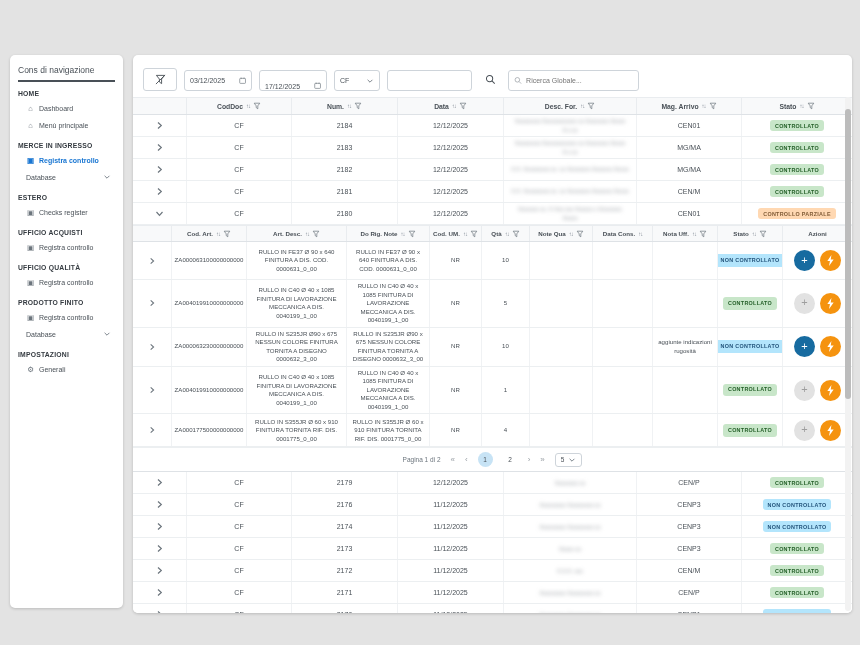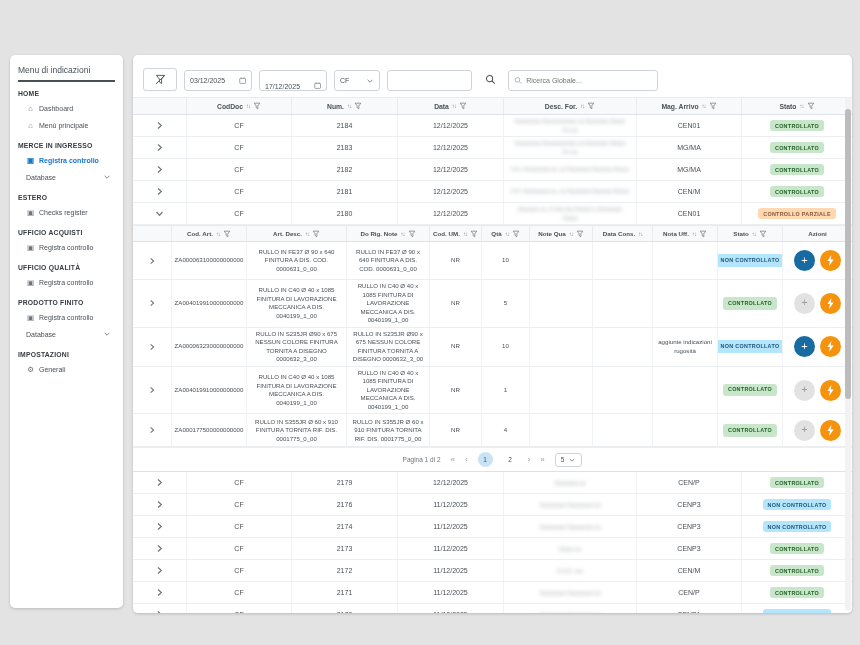--- a/index.html
+++ b/index.html
@@ -89,7 +89,7 @@
 <div class="stage">
 
   <aside class="sidebar">
-    <div class="sb-title">Menu di indicazioni</div>
+    <div class="sb-title">Cons di navigazione</div>
 
     <div class="sb-section">HOME</div>
     <div class="sb-item">

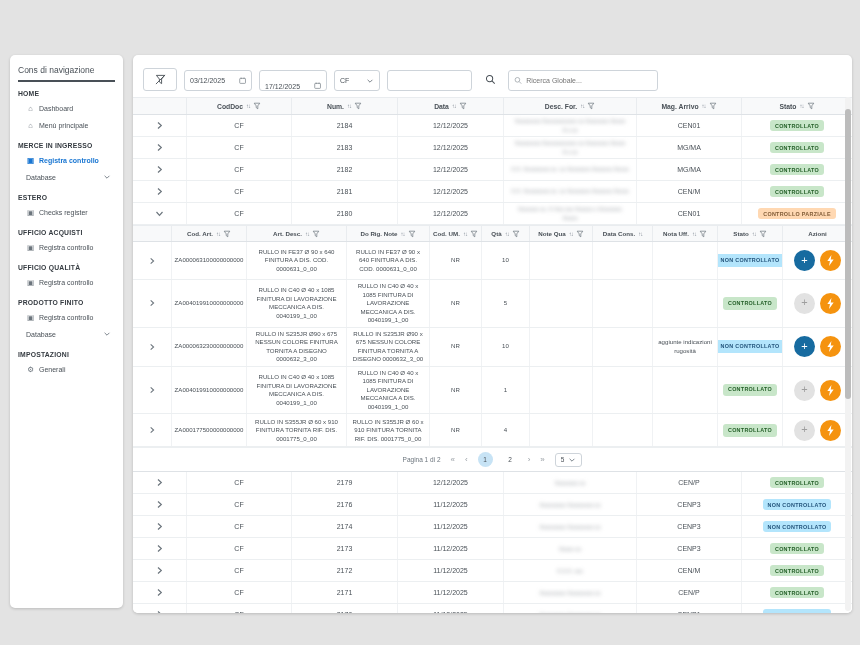--- a/index.html
+++ b/index.html
@@ -212,7 +212,7 @@
         </svg>
       </button>
 
-      <div class="fbox" style="width:150px;">
+      <div class="fbox" style="width:131px;">
         <svg class="ic9" viewBox="0 0 12 12">
           <circle cx="5" cy="5" r="3.4" fill="none" stroke="#9aa0a6" stroke-width="1.1"></circle>
           <line x1="7.6" y1="7.6" x2="10.6" y2="10.6" stroke="#9aa0a6" stroke-width="1.1"></line>

